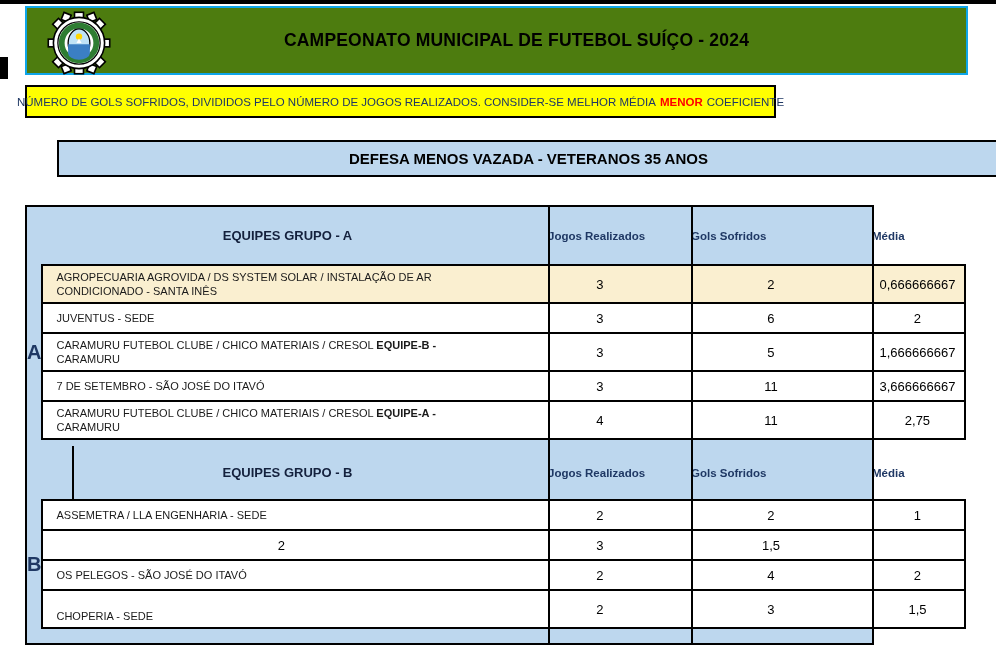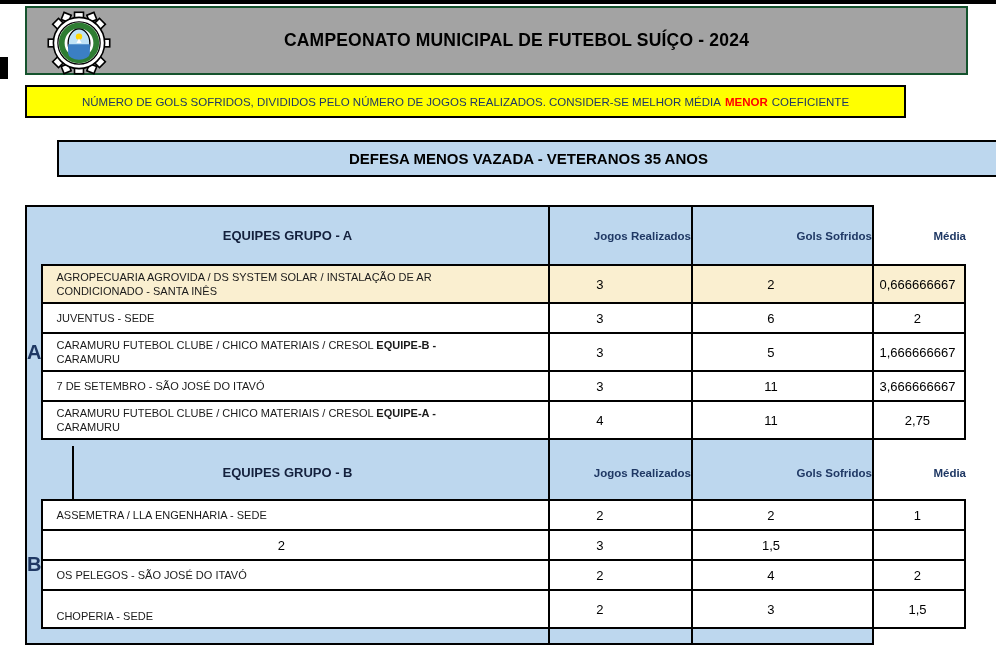--- a/index.html
+++ b/index.html
@@ -10,7 +10,7 @@
   .left-mark{position:absolute;left:0;top:57px;width:8px;height:22px;background:#000;}
 
   .header-panel{position:absolute;left:25px;top:6px;width:943px;height:69px;
-        background:#a3a3a3;border:2px solid #14532d;box-sizing:border-box;
+        background:#4d7c0f;border:2px solid #0ea5e9;box-sizing:border-box;
         display:flex;align-items:center;}
   .logo-wrap{position:absolute;left:12px;top:3px;width:80px;height:64px;}
   .page-title{flex:1;text-align:center;font-weight:bold;font-size:17.5px;color:#000;

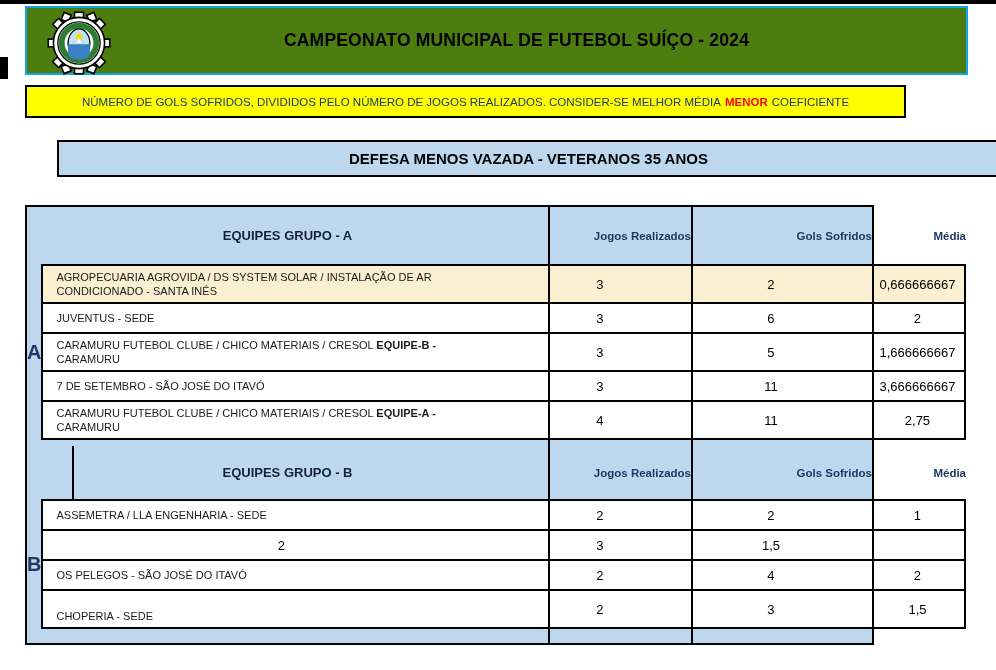--- a/index.html
+++ b/index.html
@@ -16,7 +16,7 @@
   .page-title{flex:1;text-align:center;font-weight:bold;font-size:17.5px;color:#000;
         letter-spacing:.2px;padding-left:40px;}
 
-  .notice{position:absolute;left:25px;top:85px;width:881px;height:33px;background:#FFFF00;
+  .notice{position:absolute;left:25px;top:85px;width:751px;height:33px;background:#FFFF00;
         border:2px solid #000;box-sizing:border-box;display:flex;align-items:center;
         justify-content:center;font-size:11.5px;color:#1F3864;white-space:nowrap;}
   .notice .hl{color:#FF0000;font-weight:bold;margin:0 4px;}

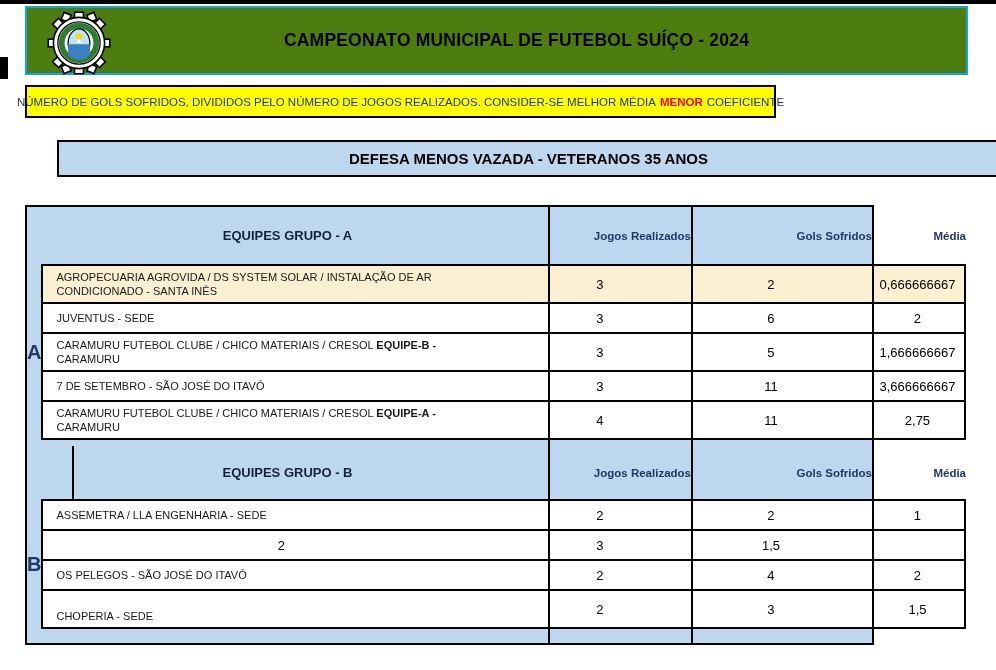--- a/index.html
+++ b/index.html
@@ -32,7 +32,7 @@
   .group-header{position:relative;display:grid;grid-template-columns:521px 143px 181px 94px;
         align-items:center;}
   .gh-label{text-align:center;font-weight:bold;font-size:13px;color:#14213d;}
-  .col-label{text-align:right;font-weight:bold;font-size:11.5px;color:#1F3864;}
+  .col-label{text-align:left;font-weight:bold;font-size:11.5px;color:#1F3864;}
   .b-divider{position:absolute;left:45px;top:0;bottom:0;width:2px;background:#000;}
 
   .group-body{display:flex;}

